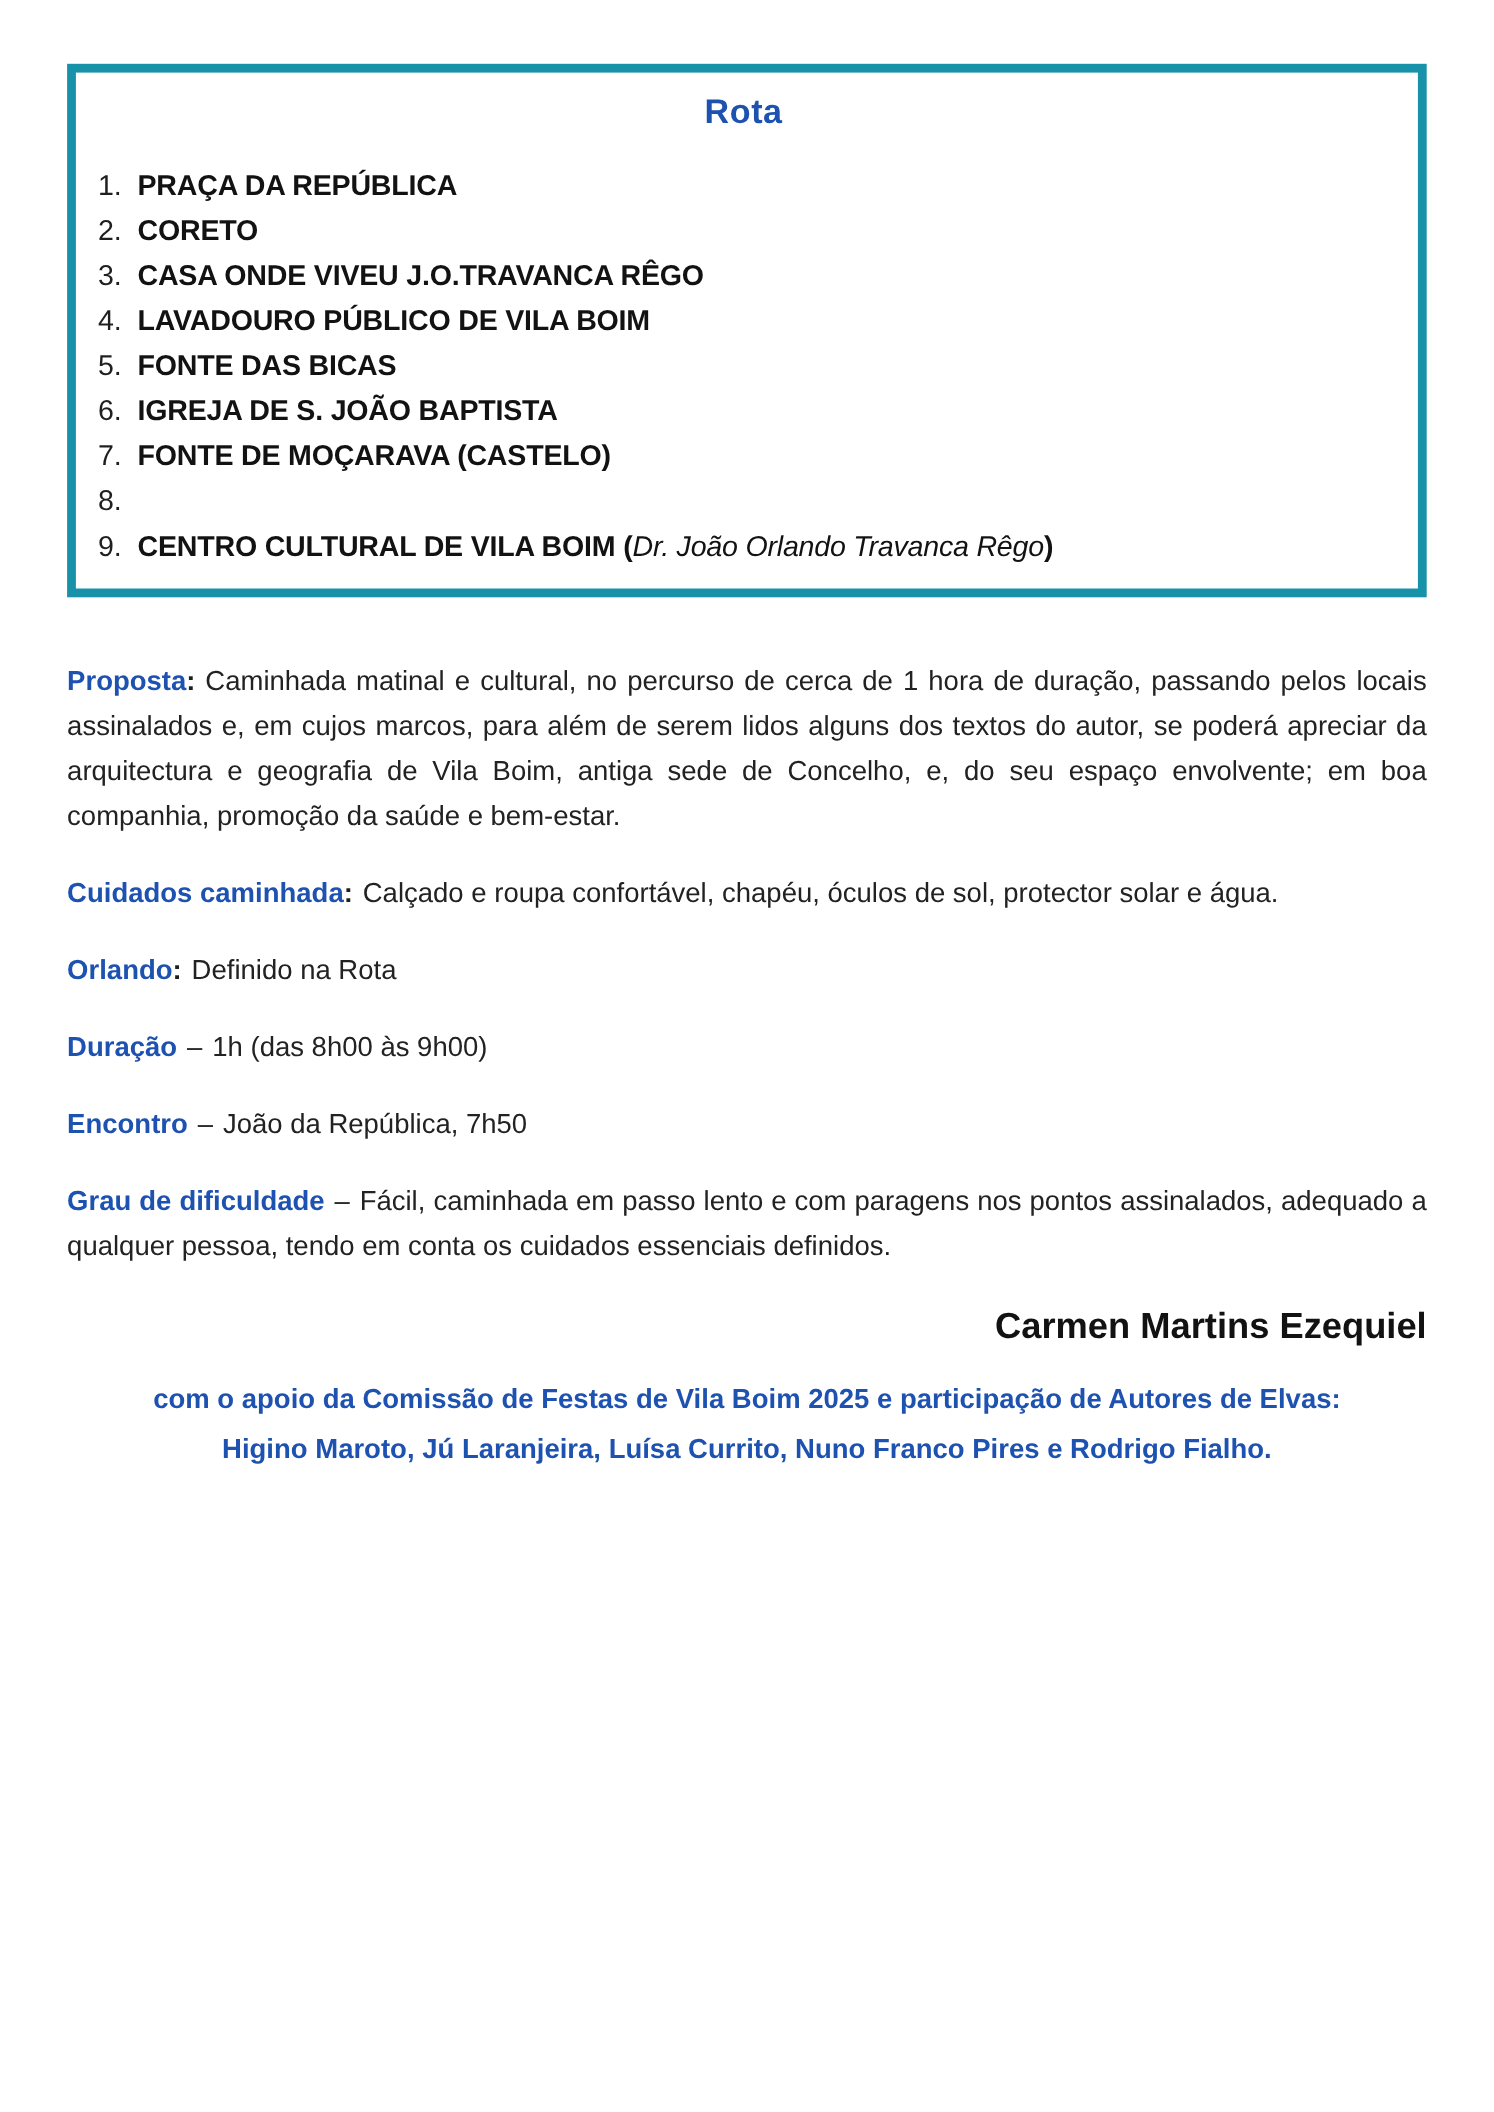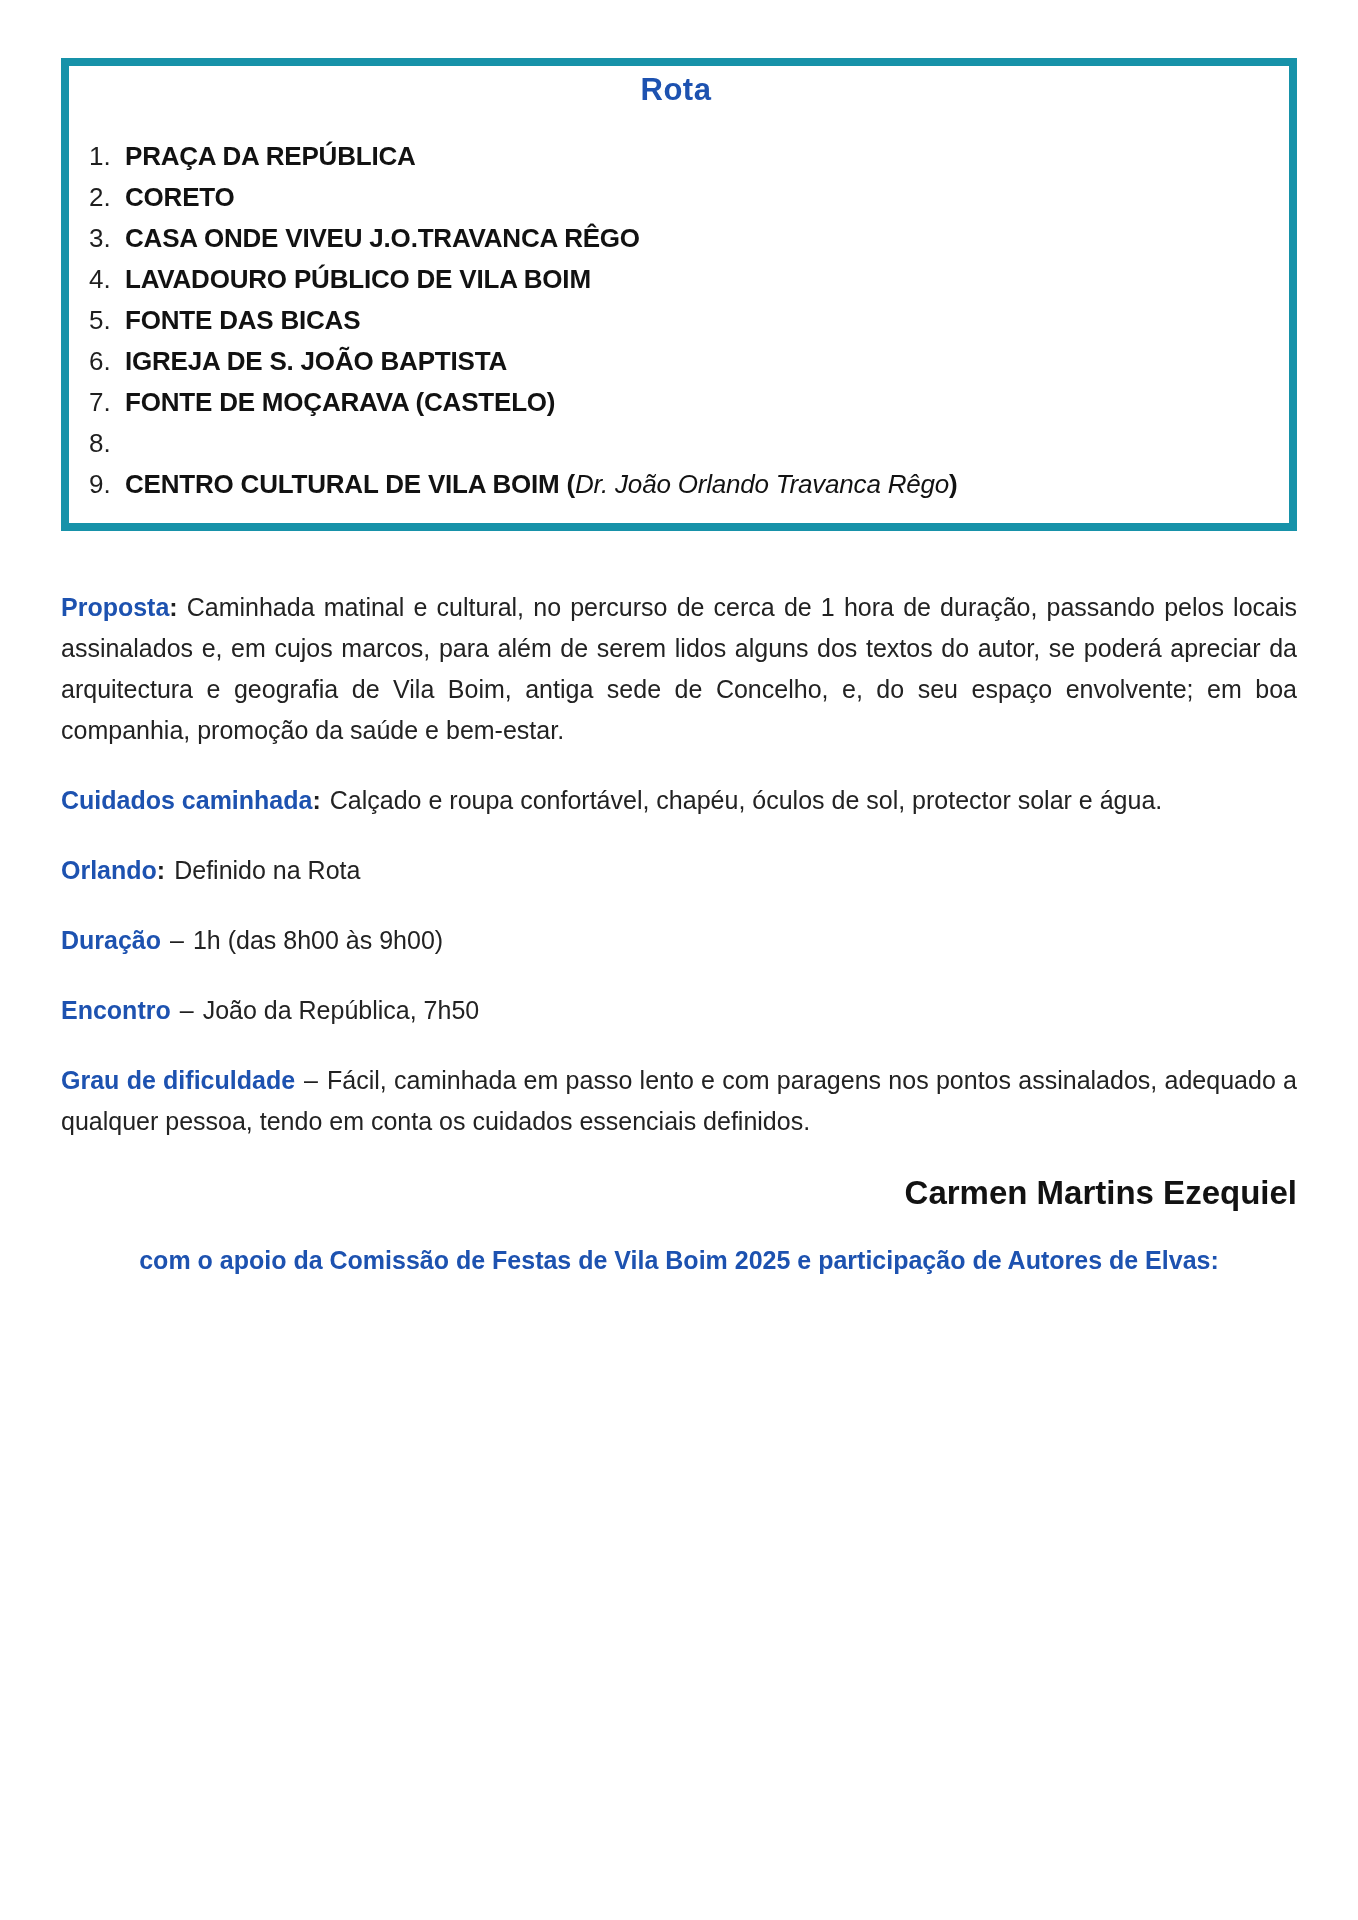--- a/index.html
+++ b/index.html
@@ -23,7 +23,7 @@
   .rota-box {
     margin-top: 58px;
     border: 8px solid #1792a9;
-    padding: 0 16px 18px 10px;
+    padding: 12px 16px 18px 10px;
     background: #ffffff;
   }
   .rota-title {

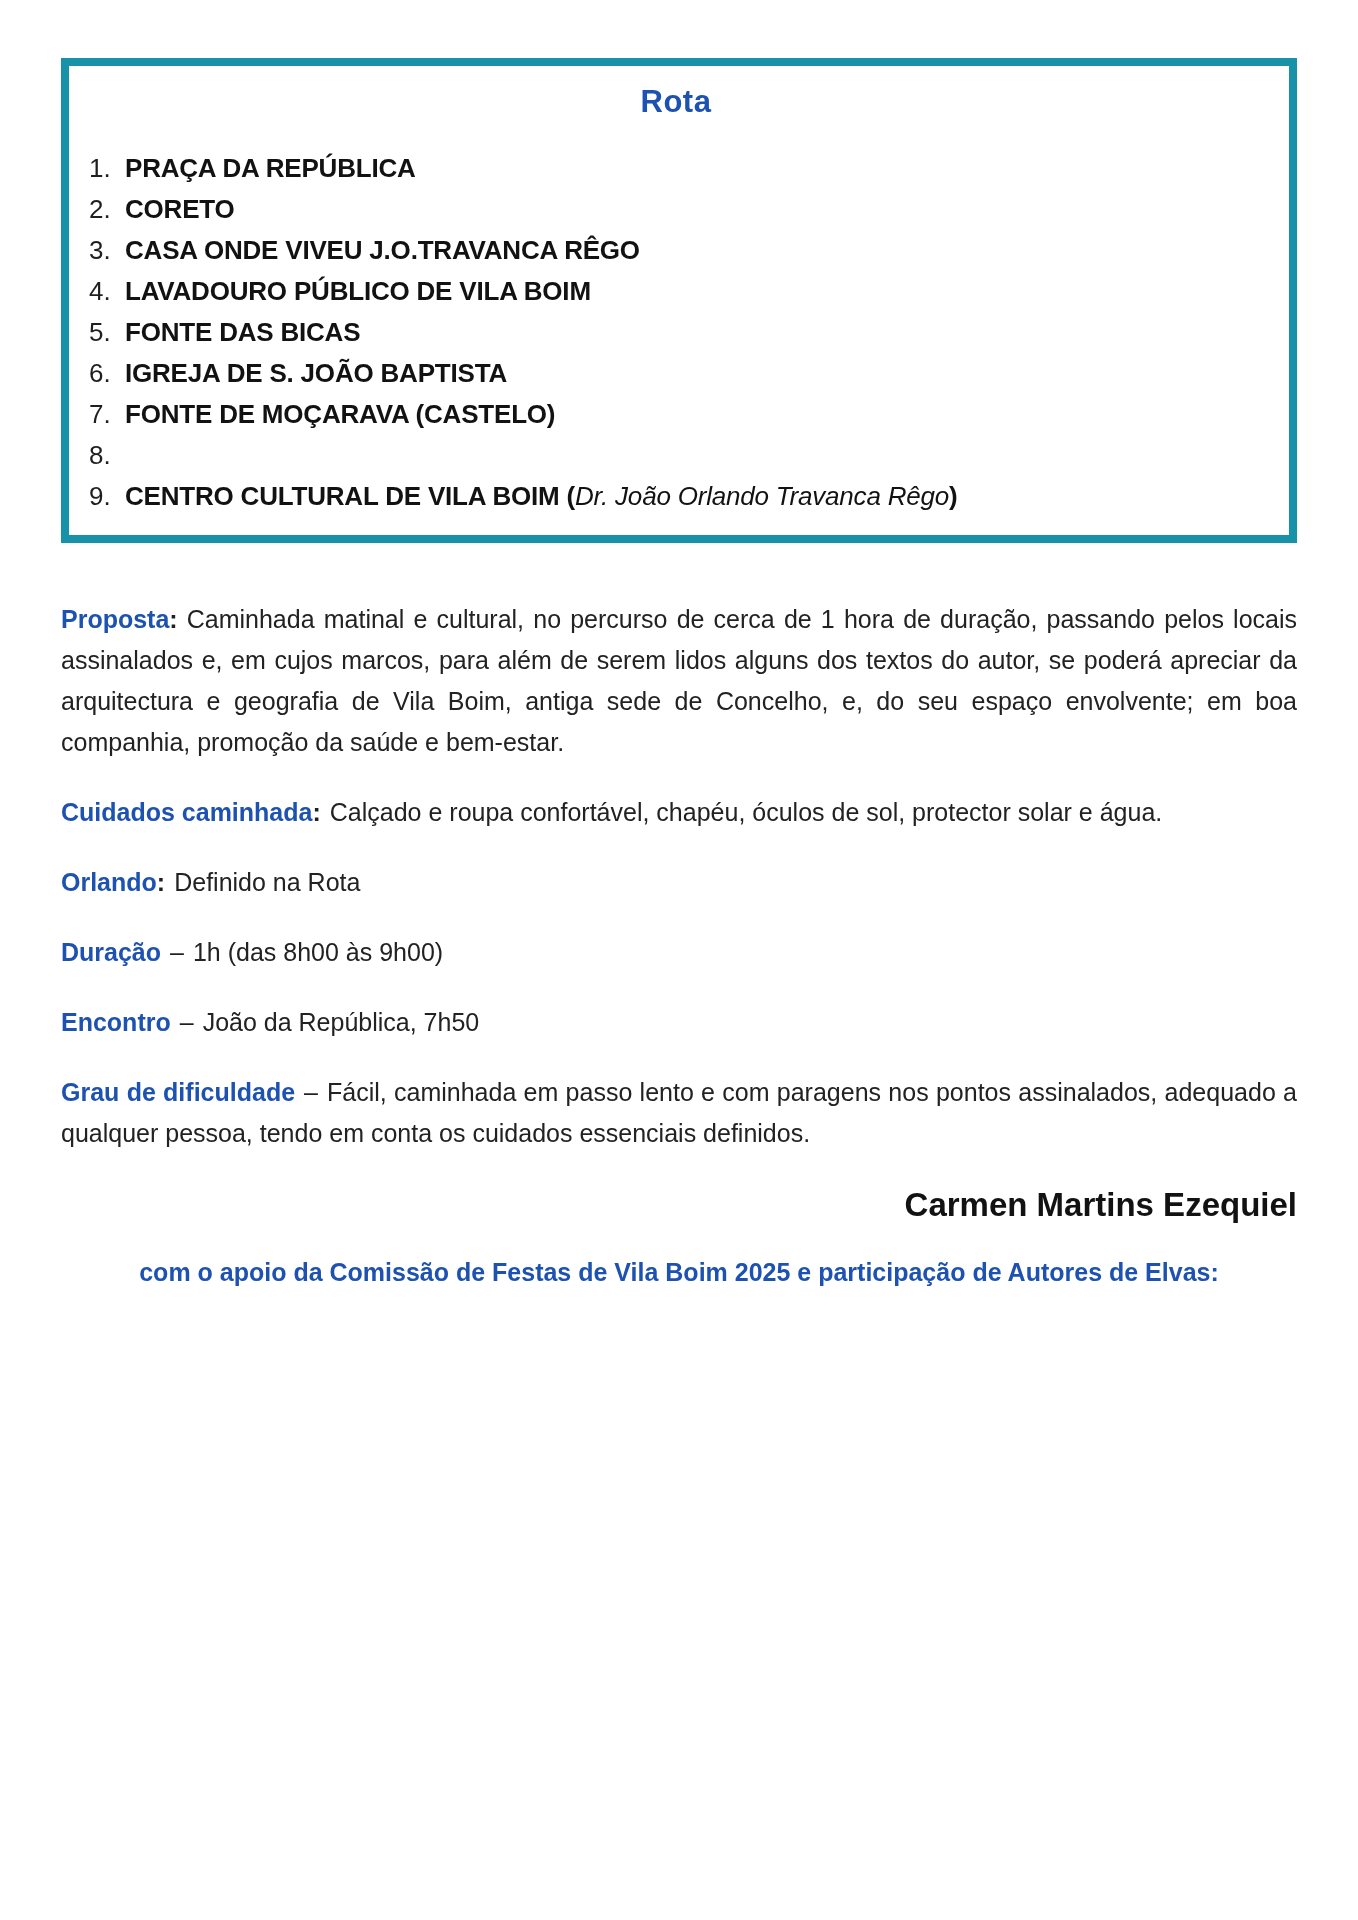--- a/index.html
+++ b/index.html
@@ -154,6 +154,7 @@
 
   <div class="footer-blue">
     <div>com o apoio da Comissão de Festas de Vila Boim 2025 e participação de Autores de Elvas:</div>
+    <div>Higino Maroto, Jú Laranjeira, Luísa Currito, Nuno Franco Pires e Rodrigo Fialho.</div>
   </div>
 
 </div>

